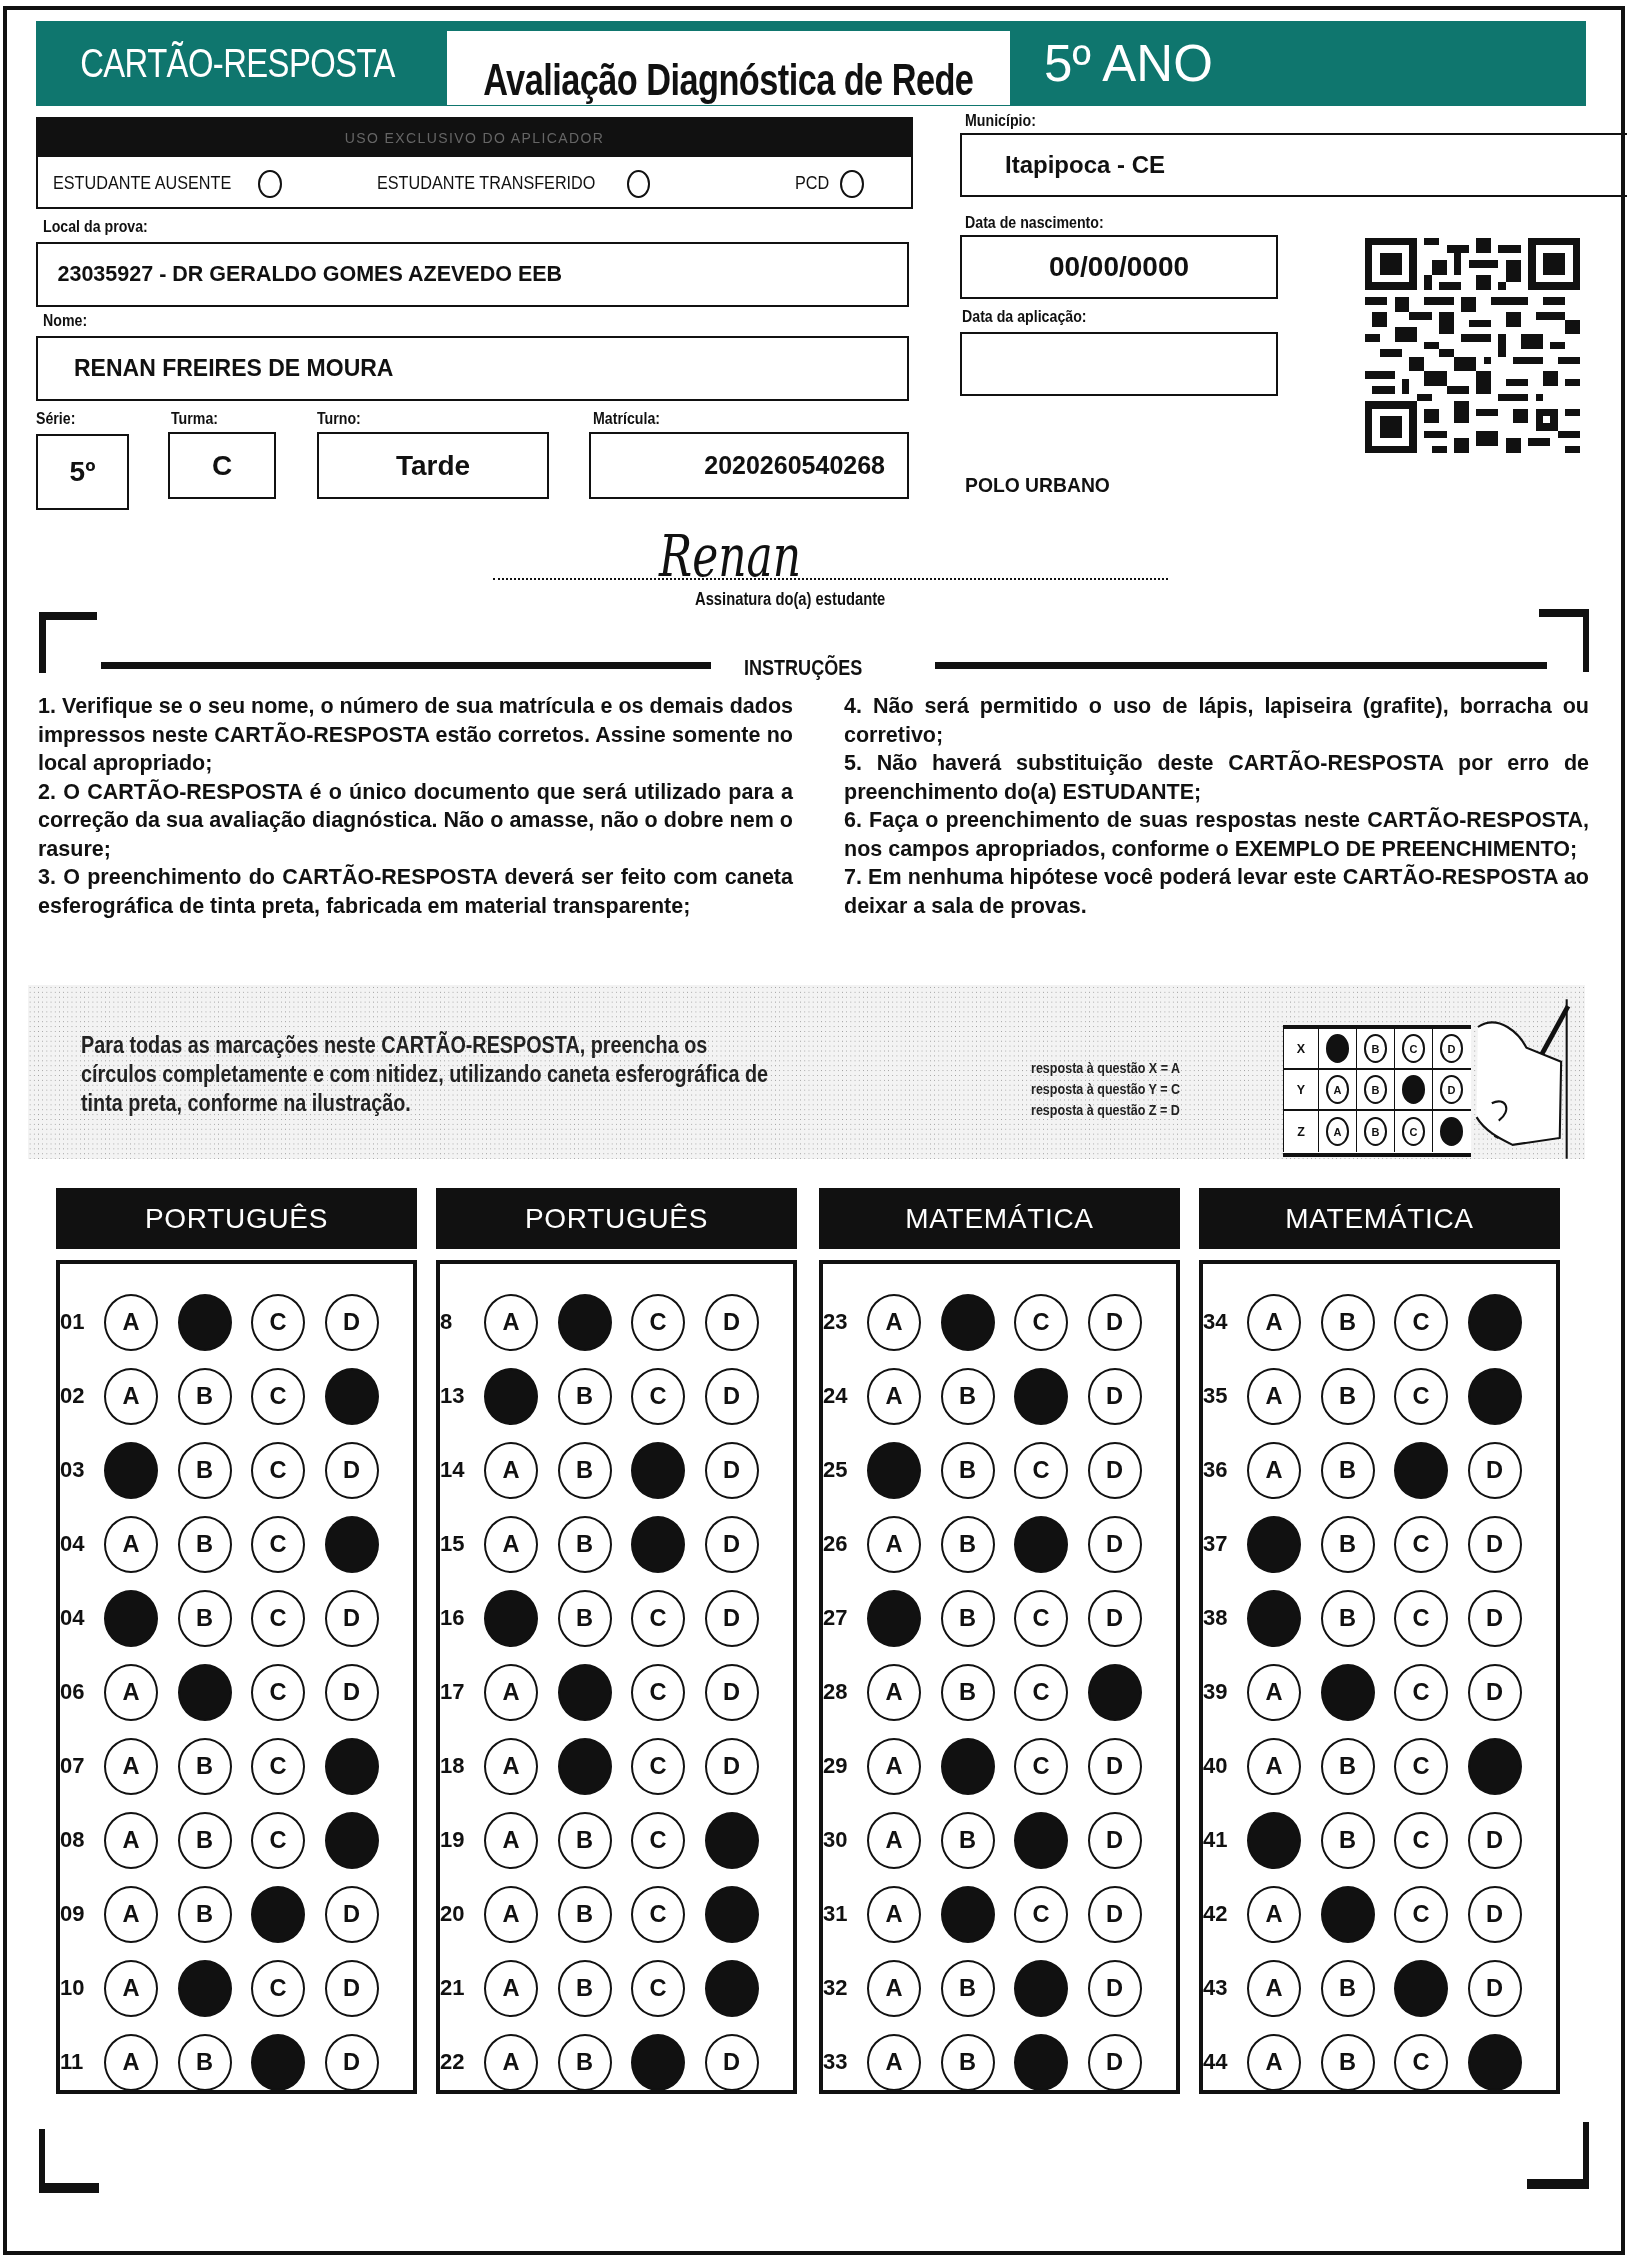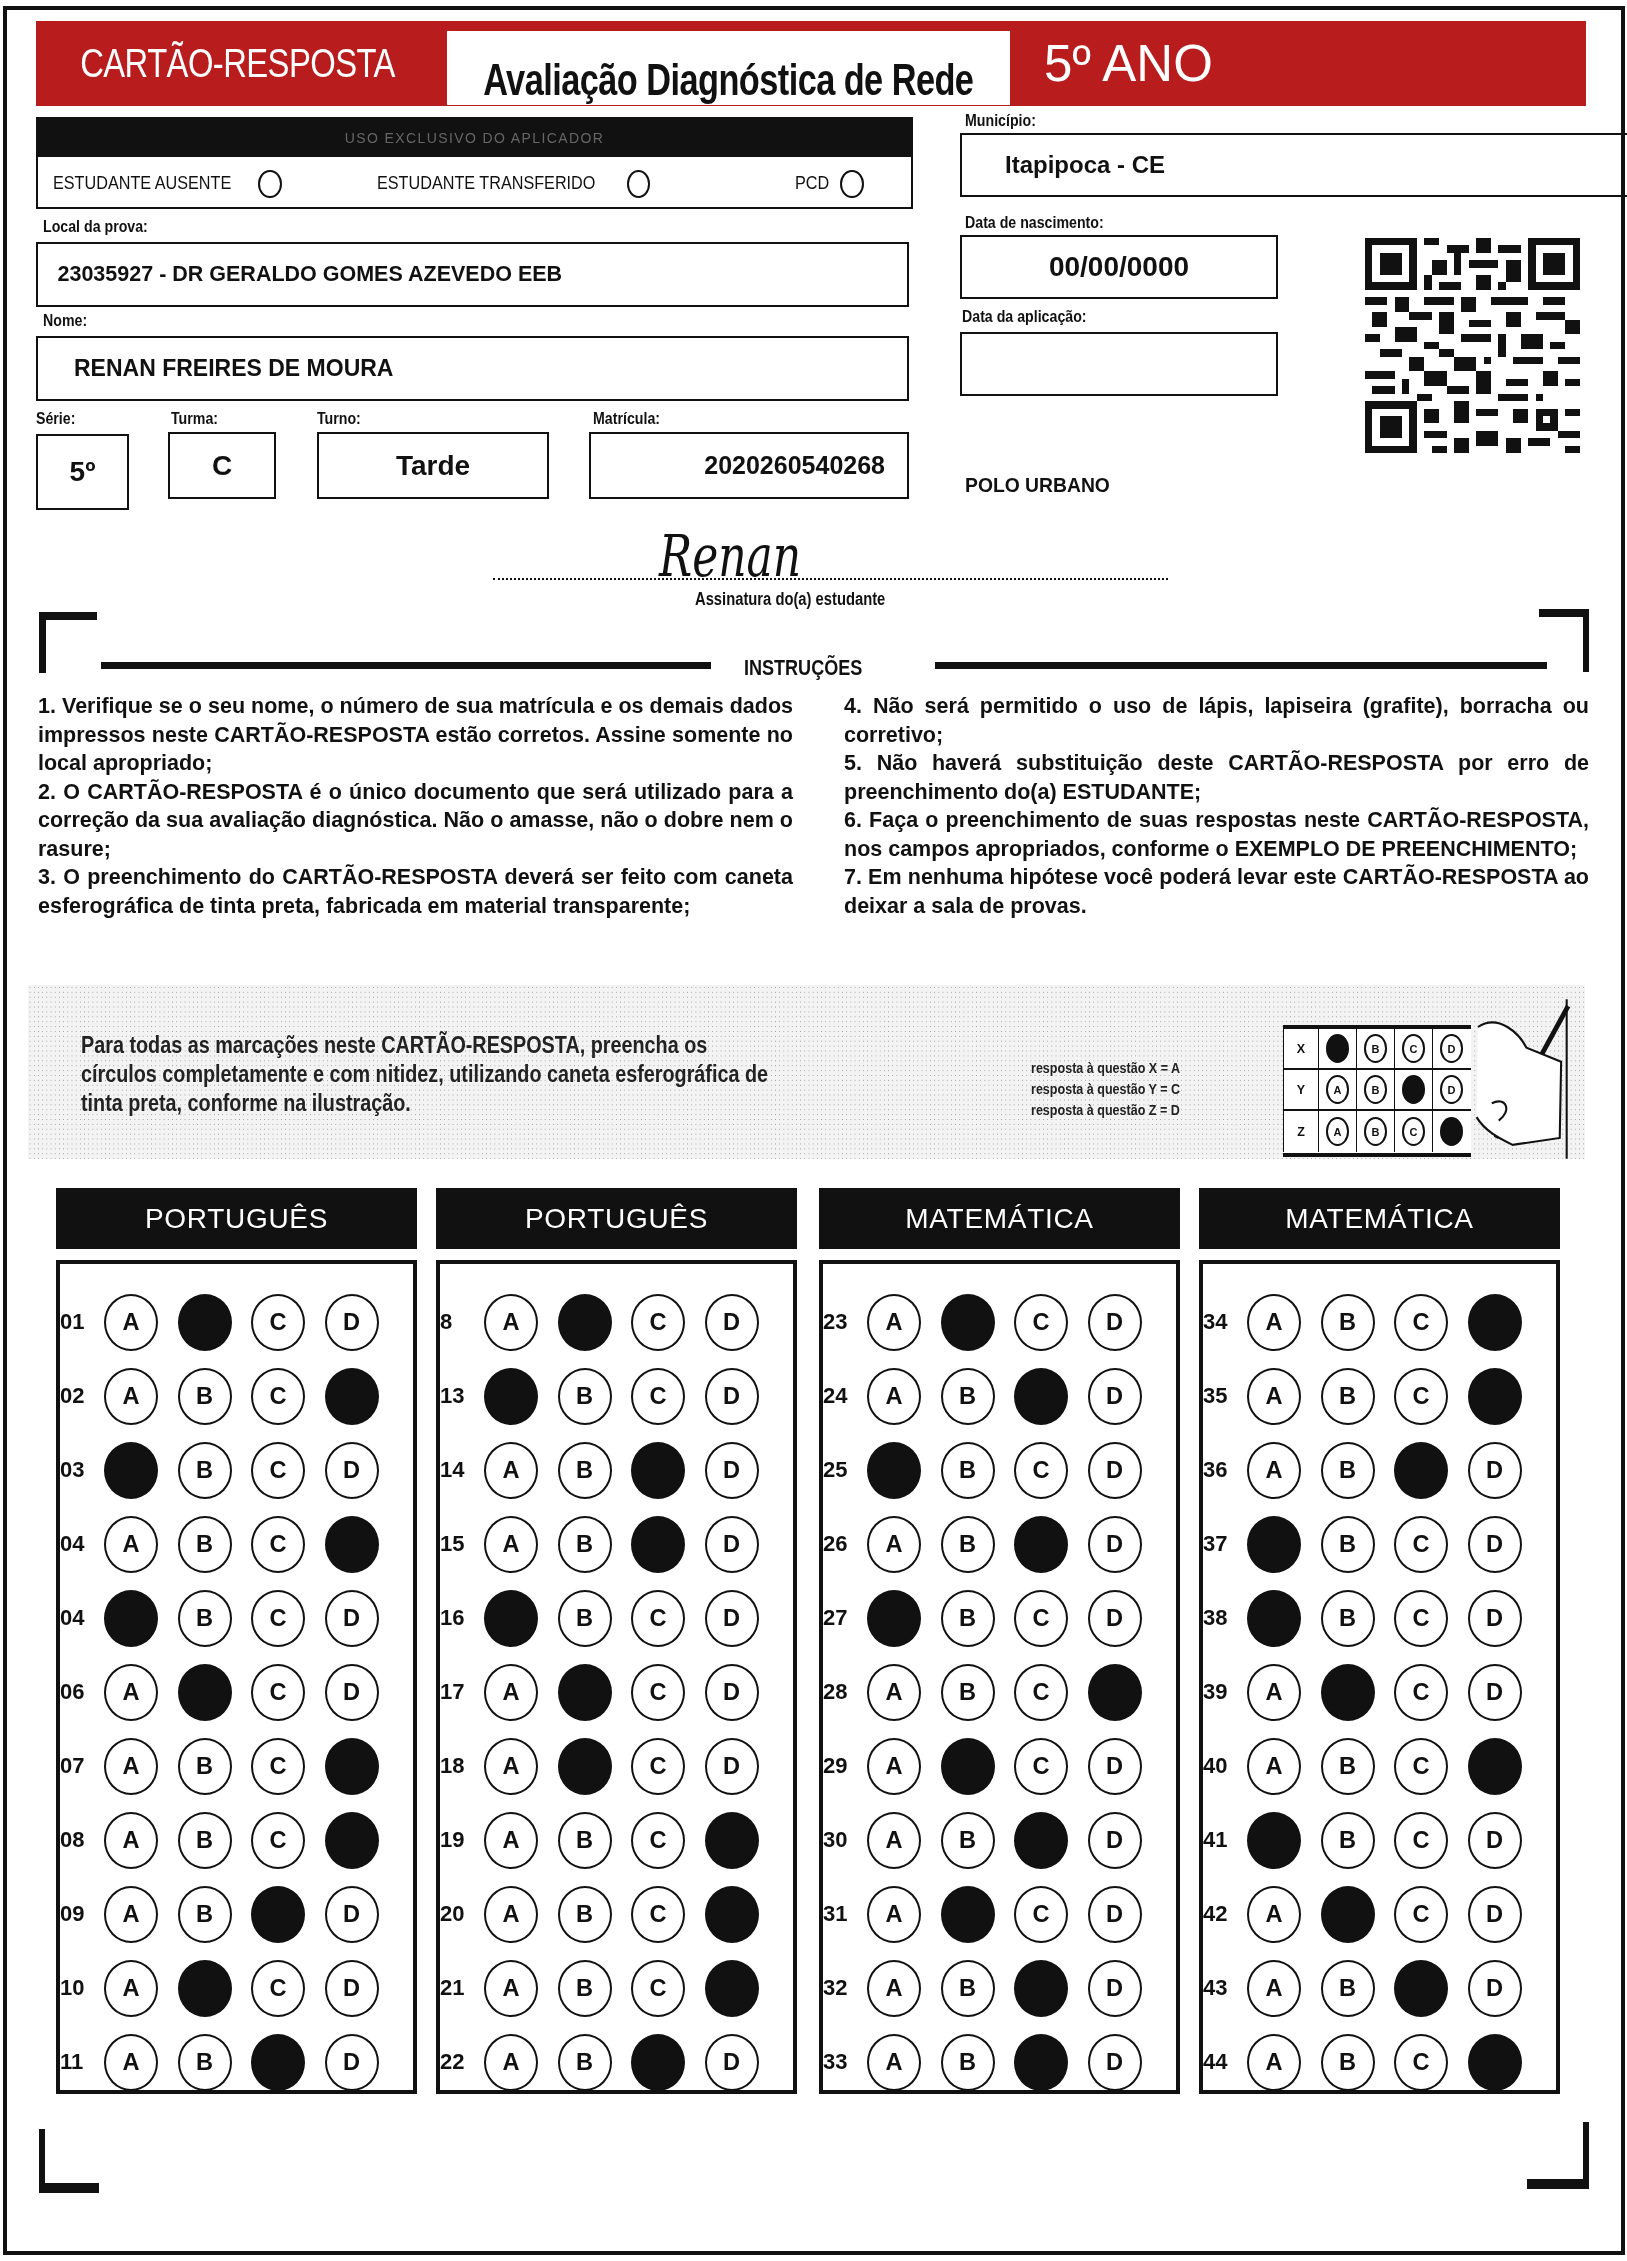--- a/index.html
+++ b/index.html
@@ -9,7 +9,7 @@
   .page { position: absolute; left: 2.8px; top: 5.6px; width: 1622px; height: 2249px; border: 4.2px solid #111; }
 
   
-  .hdr { position: absolute; left: 36px; top: 21px; width: 1550px; height: 85px; background: #b91c1c; }
+  .hdr { position: absolute; left: 36px; top: 21px; width: 1550px; height: 85px; background: #0f766e; }
   .hdr-left { position: absolute; left: 0; top: 0; width: 403px; height: 85px; color: #fff;
     font-size: 40px; display: flex; align-items: center; justify-content: center; letter-spacing: -0.7px; transform: scaleX(0.82); transform-origin: center; }
   .hdr-mid { position: absolute; left: 411px; top: 9.7px; width: 563px; height: 74px; background: #fff;

